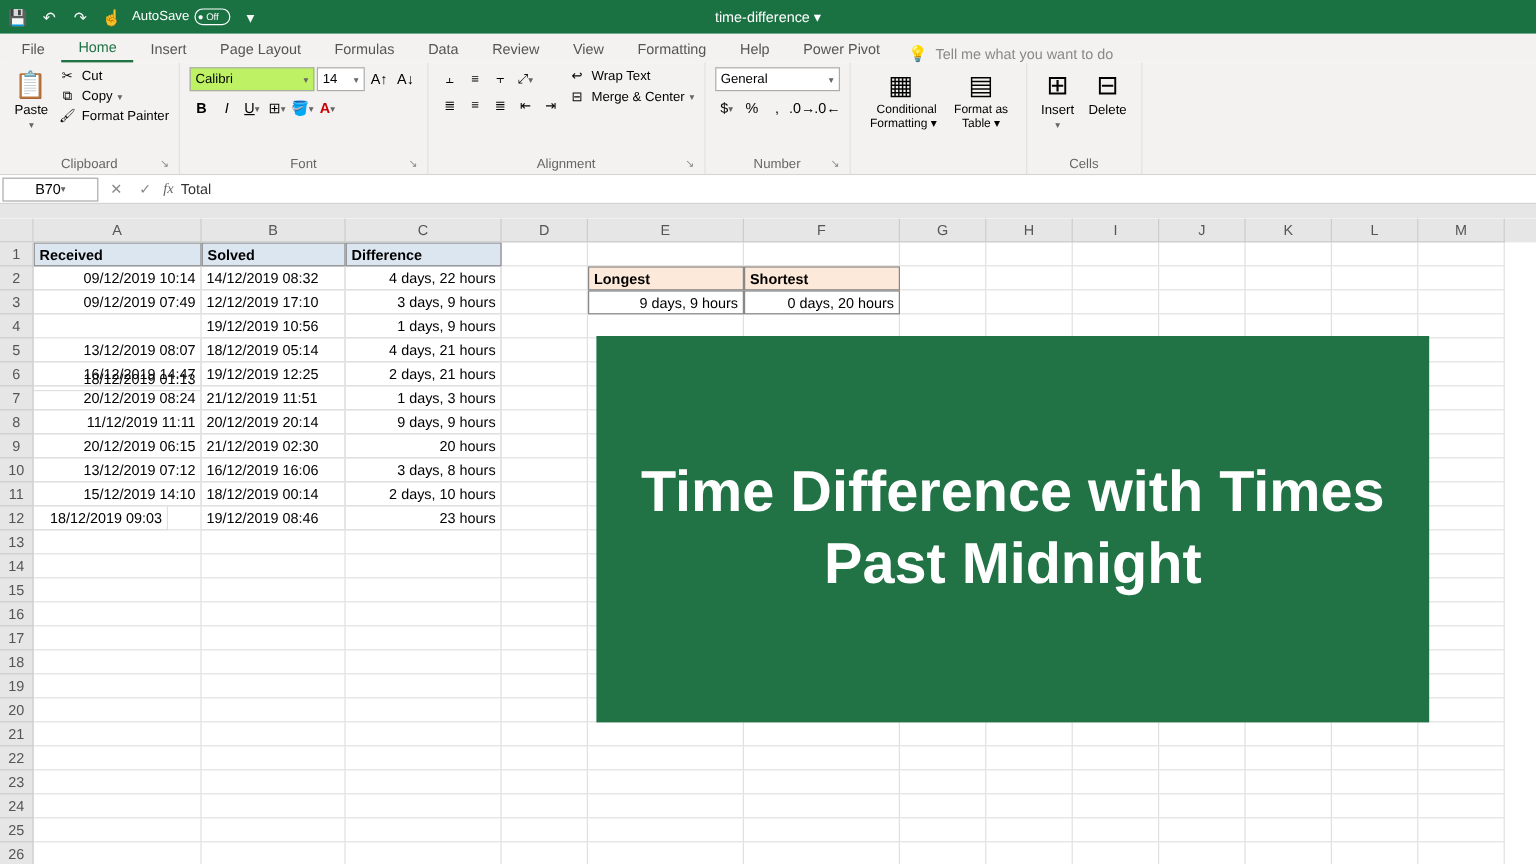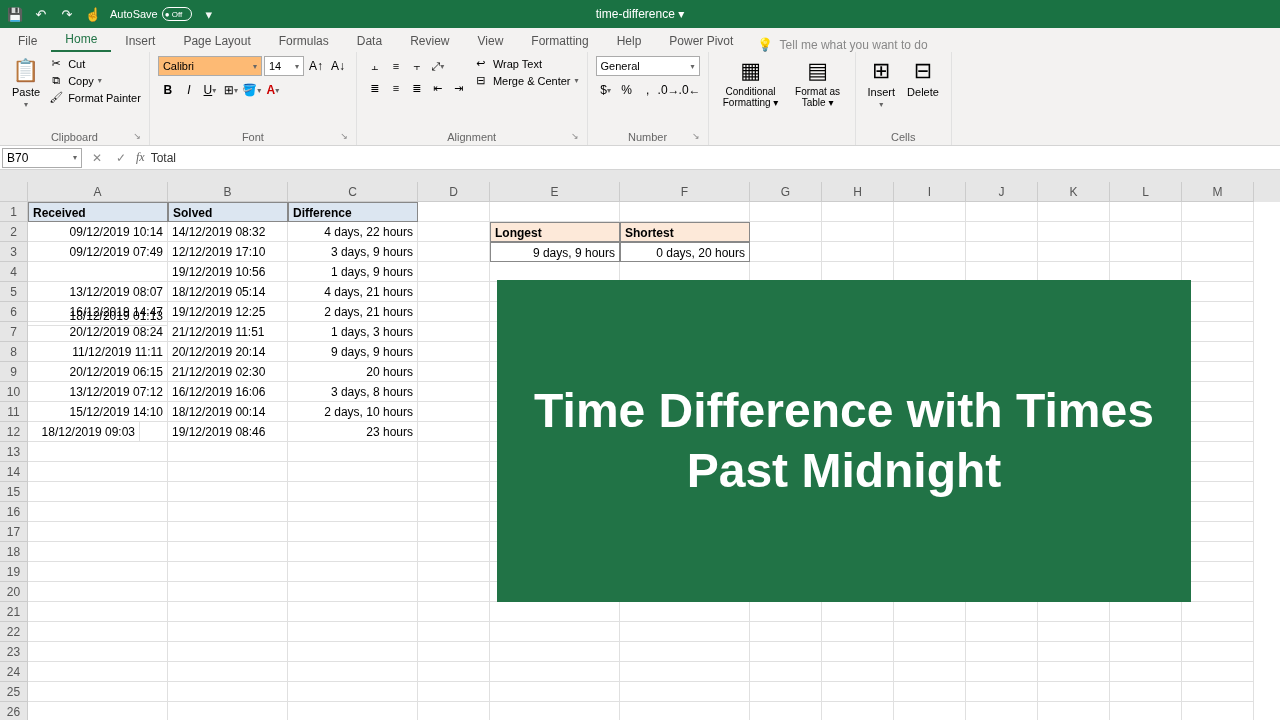--- a/index.html
+++ b/index.html
@@ -35,7 +35,7 @@
 
 .font-controls { display: flex; flex-direction: column; gap: 4px; }
 .font-top { display: flex; gap: 2px; align-items: center; }
-.font-select { width: 104px; height: 20px; border: 1px solid #ababab; background: #fdba74; font-size: 11px; padding: 0 4px; display: flex; align-items: center; justify-content: space-between; }
+.font-select { width: 104px; height: 20px; border: 1px solid #ababab; background: #bef264; font-size: 11px; padding: 0 4px; display: flex; align-items: center; justify-content: space-between; }
 .size-select { width: 40px; height: 20px; border: 1px solid #ababab; background: #fff; font-size: 11px; padding: 0 4px; display: flex; align-items: center; justify-content: space-between; }
 .font-btn { width: 20px; height: 20px; display: flex; align-items: center; justify-content: center; font-size: 12px; cursor: pointer; }
 .font-bottom { display: flex; gap: 1px; }

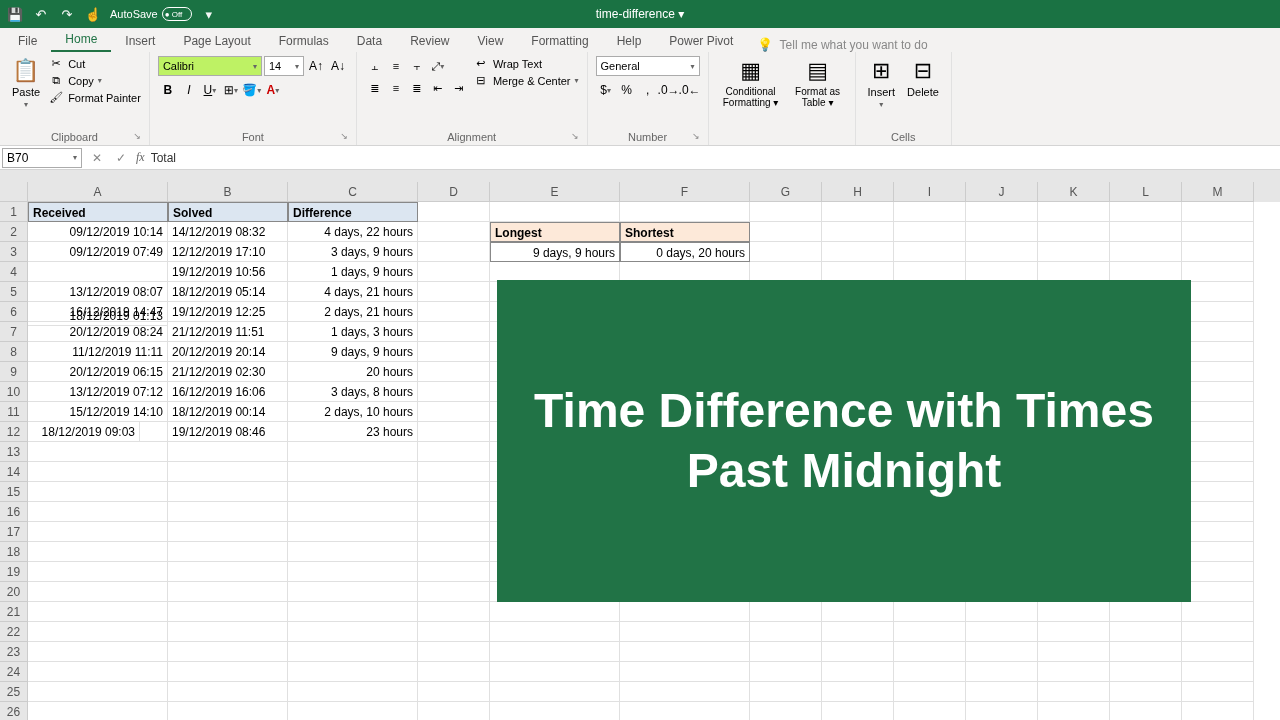--- a/index.html
+++ b/index.html
@@ -249,7 +249,7 @@
     <div class="group-content">
       <div class="big-btn">
           <span class="icon">▦</span>
-          <span style="font-size:10px;text-align:center;max-width:60px">Conditional Formatting ▾</span>
+          <span style="font-size:10px;text-align:right;max-width:60px">Conditional Formatting ▾</span>
         </div>
       <div class="big-btn">
           <span class="icon">▤</span>

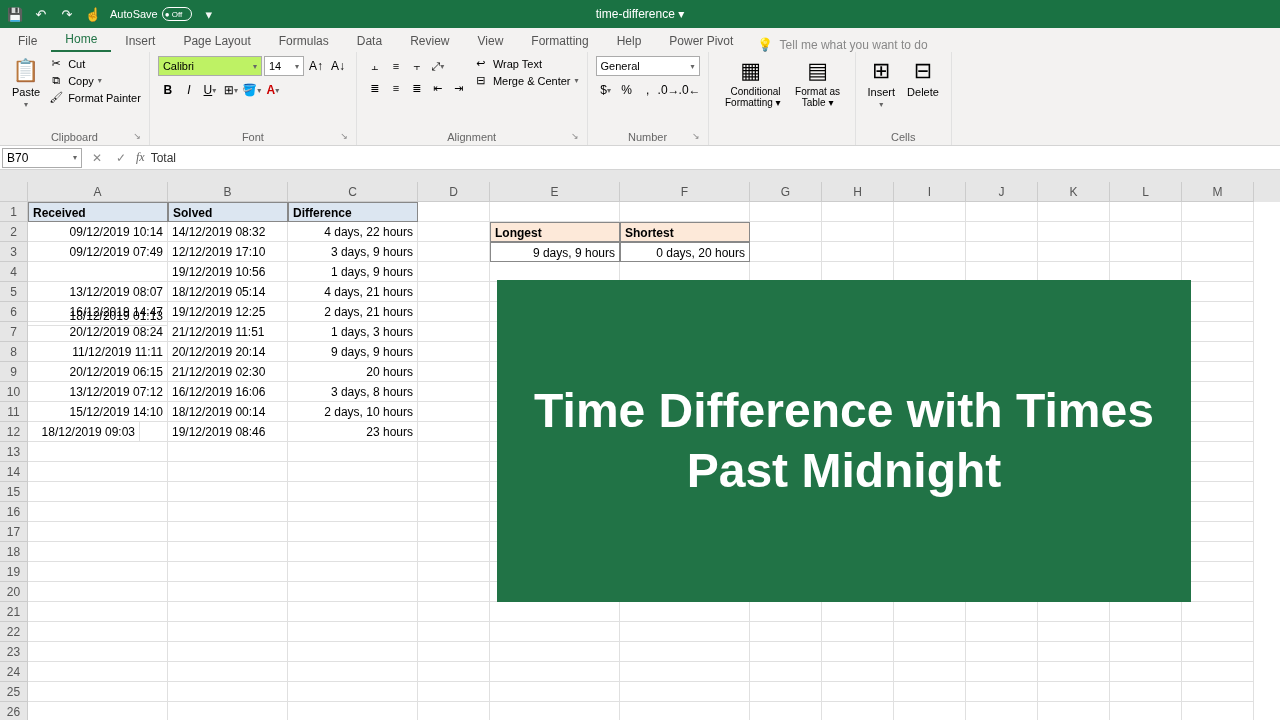--- a/index.html
+++ b/index.html
@@ -63,7 +63,7 @@
 
 
 .formula-row { height: 24px; border-bottom: 1px solid #d4d4d4; display: flex; align-items: center; background: #fff; }
-.name-box { width: 80px; height: 20px; border: 1px solid #ababab; margin: 0 6px 0 2px; padding: 0 4px; font-size: 12px; display: flex; align-items: center; justify-content: space-between; background: #fff; }
+.name-box { width: 80px; height: 20px; border: 1px solid #ababab; margin: 0 6px 0 2px; padding: 0 4px; font-size: 12px; display: flex; align-items: center; justify-content: center; background: #fff; }
 .fx-area { display: flex; align-items: center; gap: 6px; flex: 1; }
 .fx-btn { width: 18px; text-align: center; color: #888; font-size: 12px; }
 .fx-label { font-style: italic; font-family: Georgia, serif; color: #666; }

